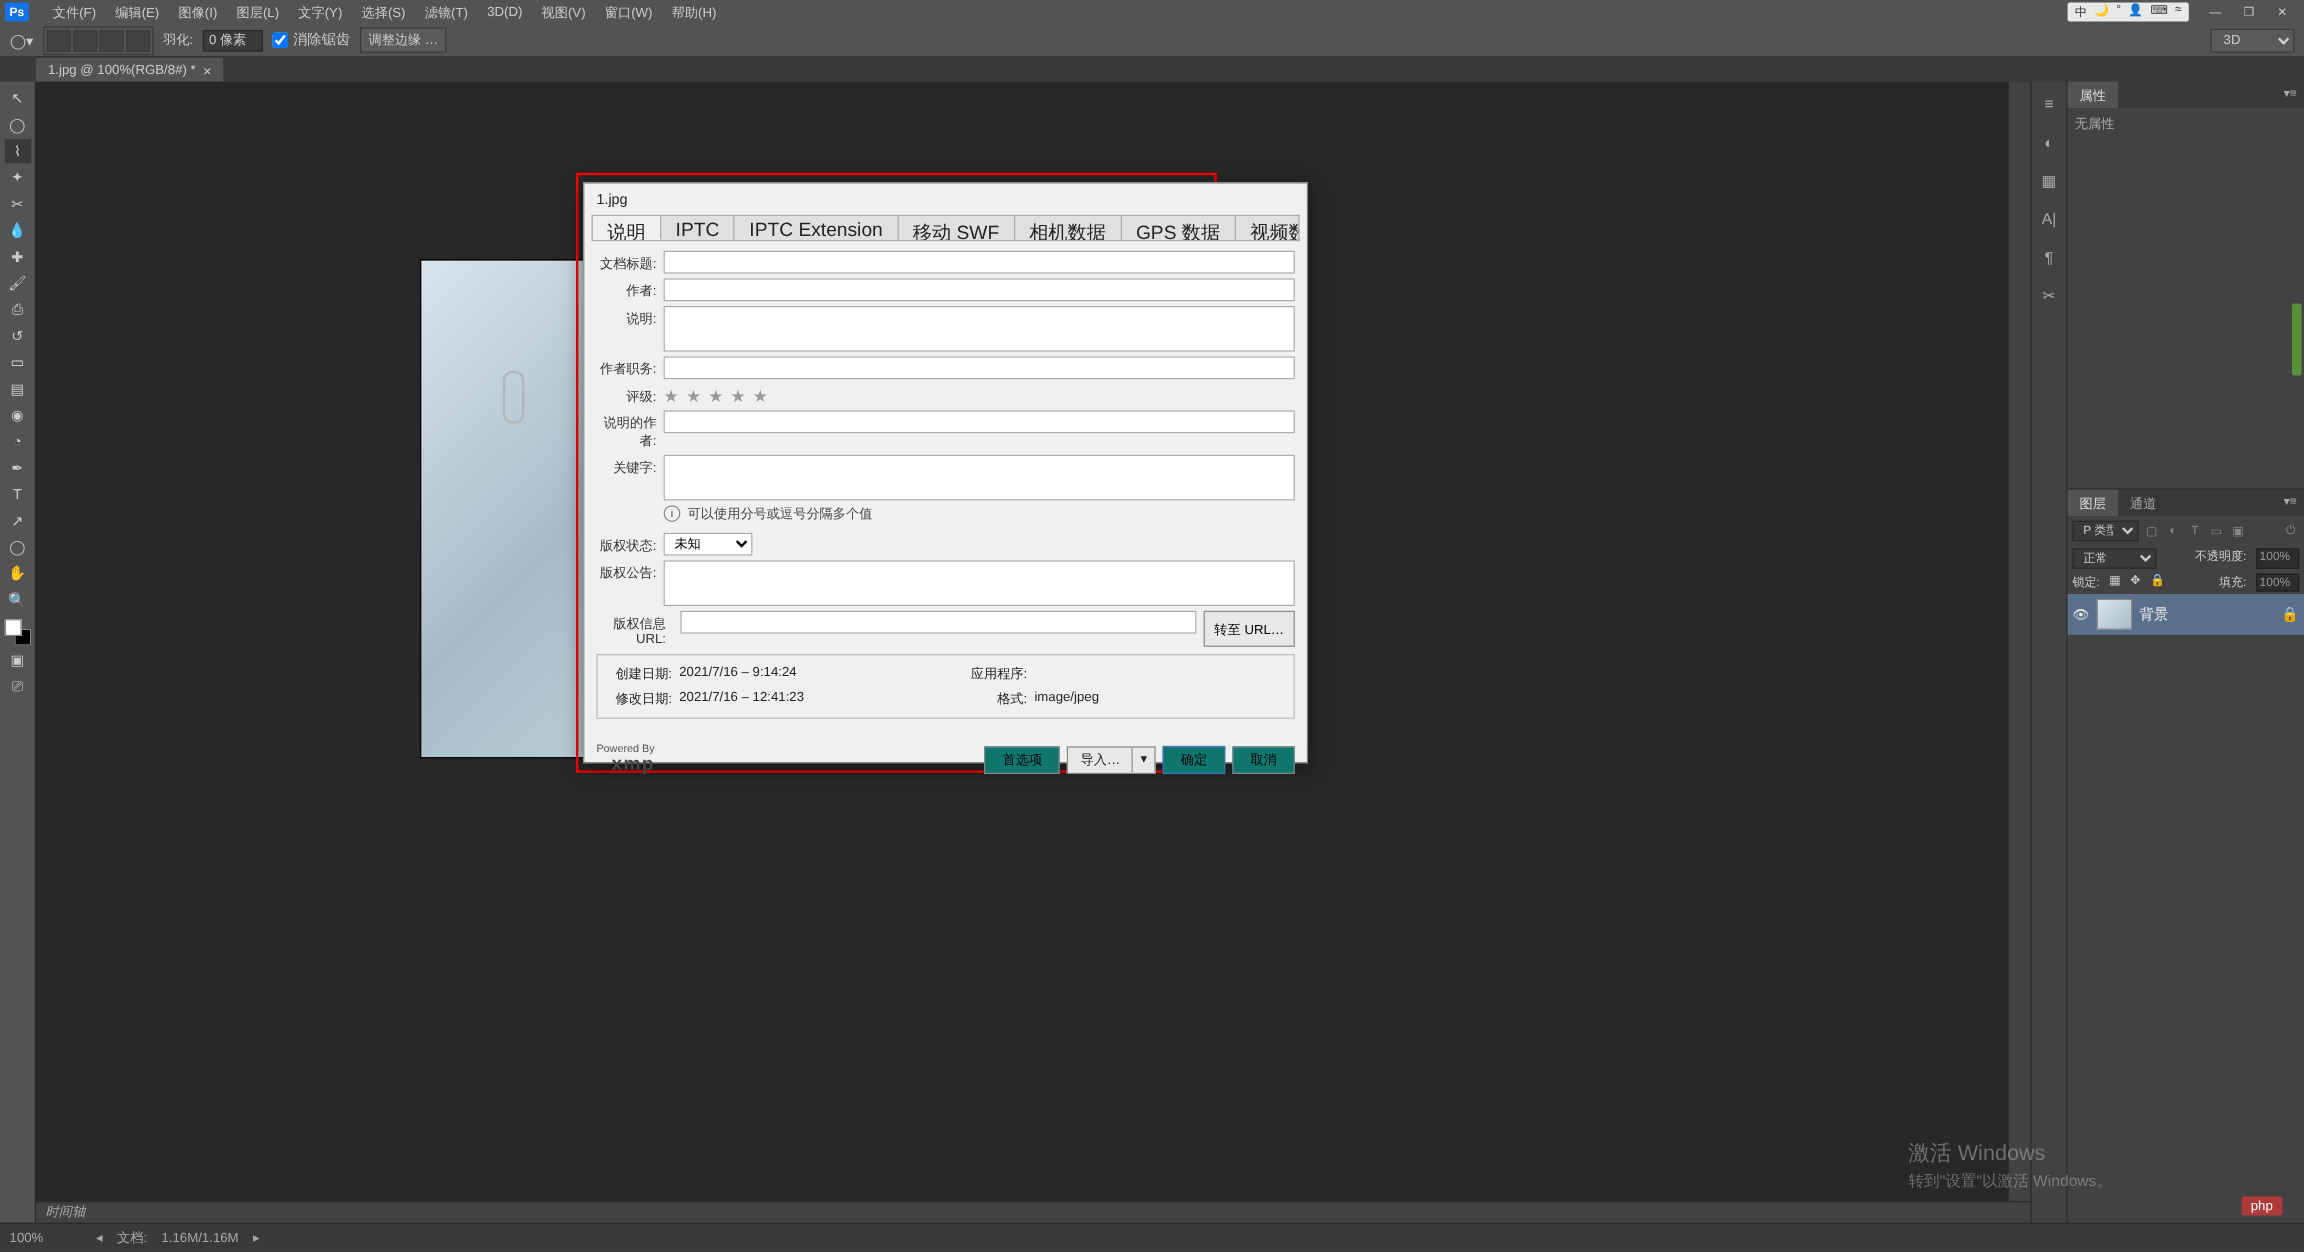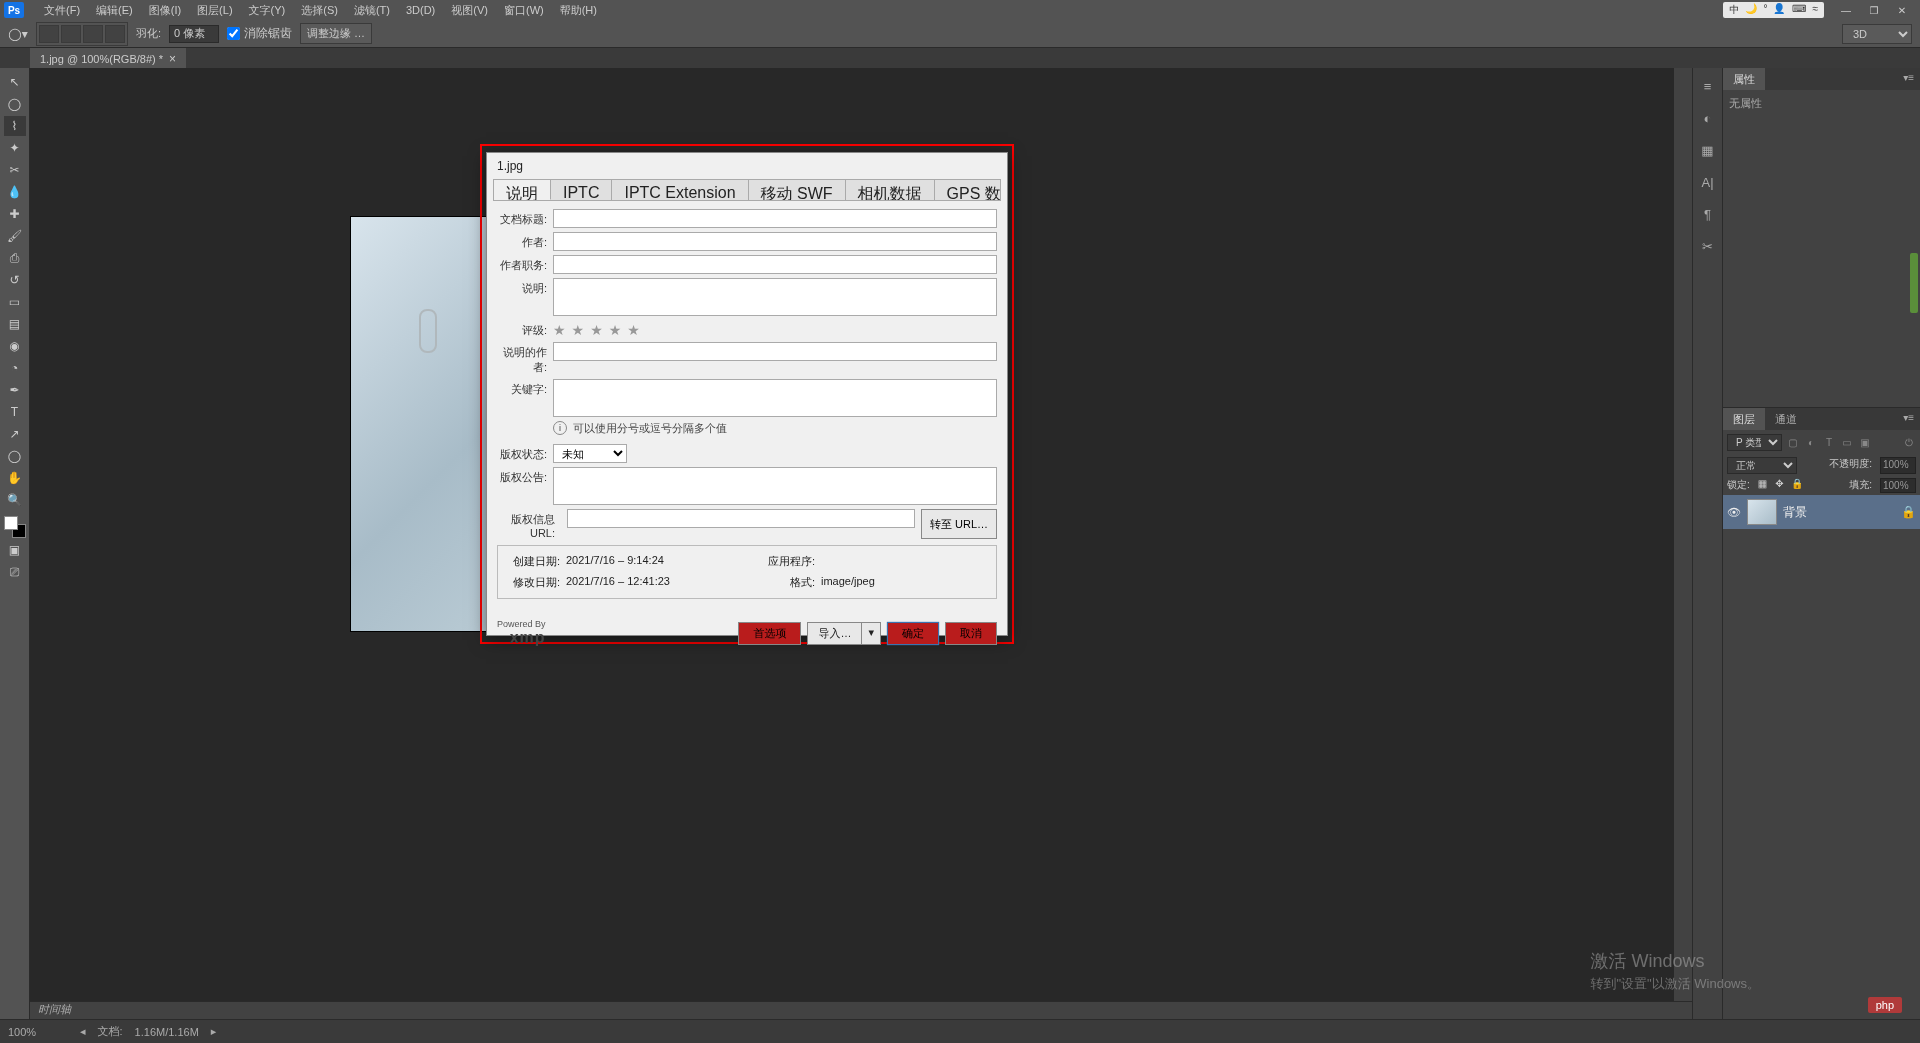--- a/index.html
+++ b/index.html
@@ -84,7 +84,7 @@
 
 
 .red-outline { position:absolute; left:480px; top:144px; width:534px; height:500px; border:2px solid #f00; pointer-events:none;}
-.dialog { position:absolute; left:486px; top:152px; width:522px; height:484px; background:#f0f0f0; border:1px solid #888; box-shadow:0 4px 16px rgba(0,0,0,0.5); color:#222; font-size:11px;}
+.dialog { position:absolute; left:486px; top:152px; width:604px; height:484px; background:#f0f0f0; border:1px solid #888; box-shadow:0 4px 16px rgba(0,0,0,0.5); color:#222; font-size:11px;}
 .dlg-title { padding:6px 10px; font-size:12px;}
 .dlg-tabs { display:flex; border:1px solid #aaa; margin:0 6px; height:22px; background:#e0e0e0; overflow:hidden;}
 .dlg-tab { padding:4px 12px; border-right:1px solid #aaa; font-size:16px; white-space:nowrap;}

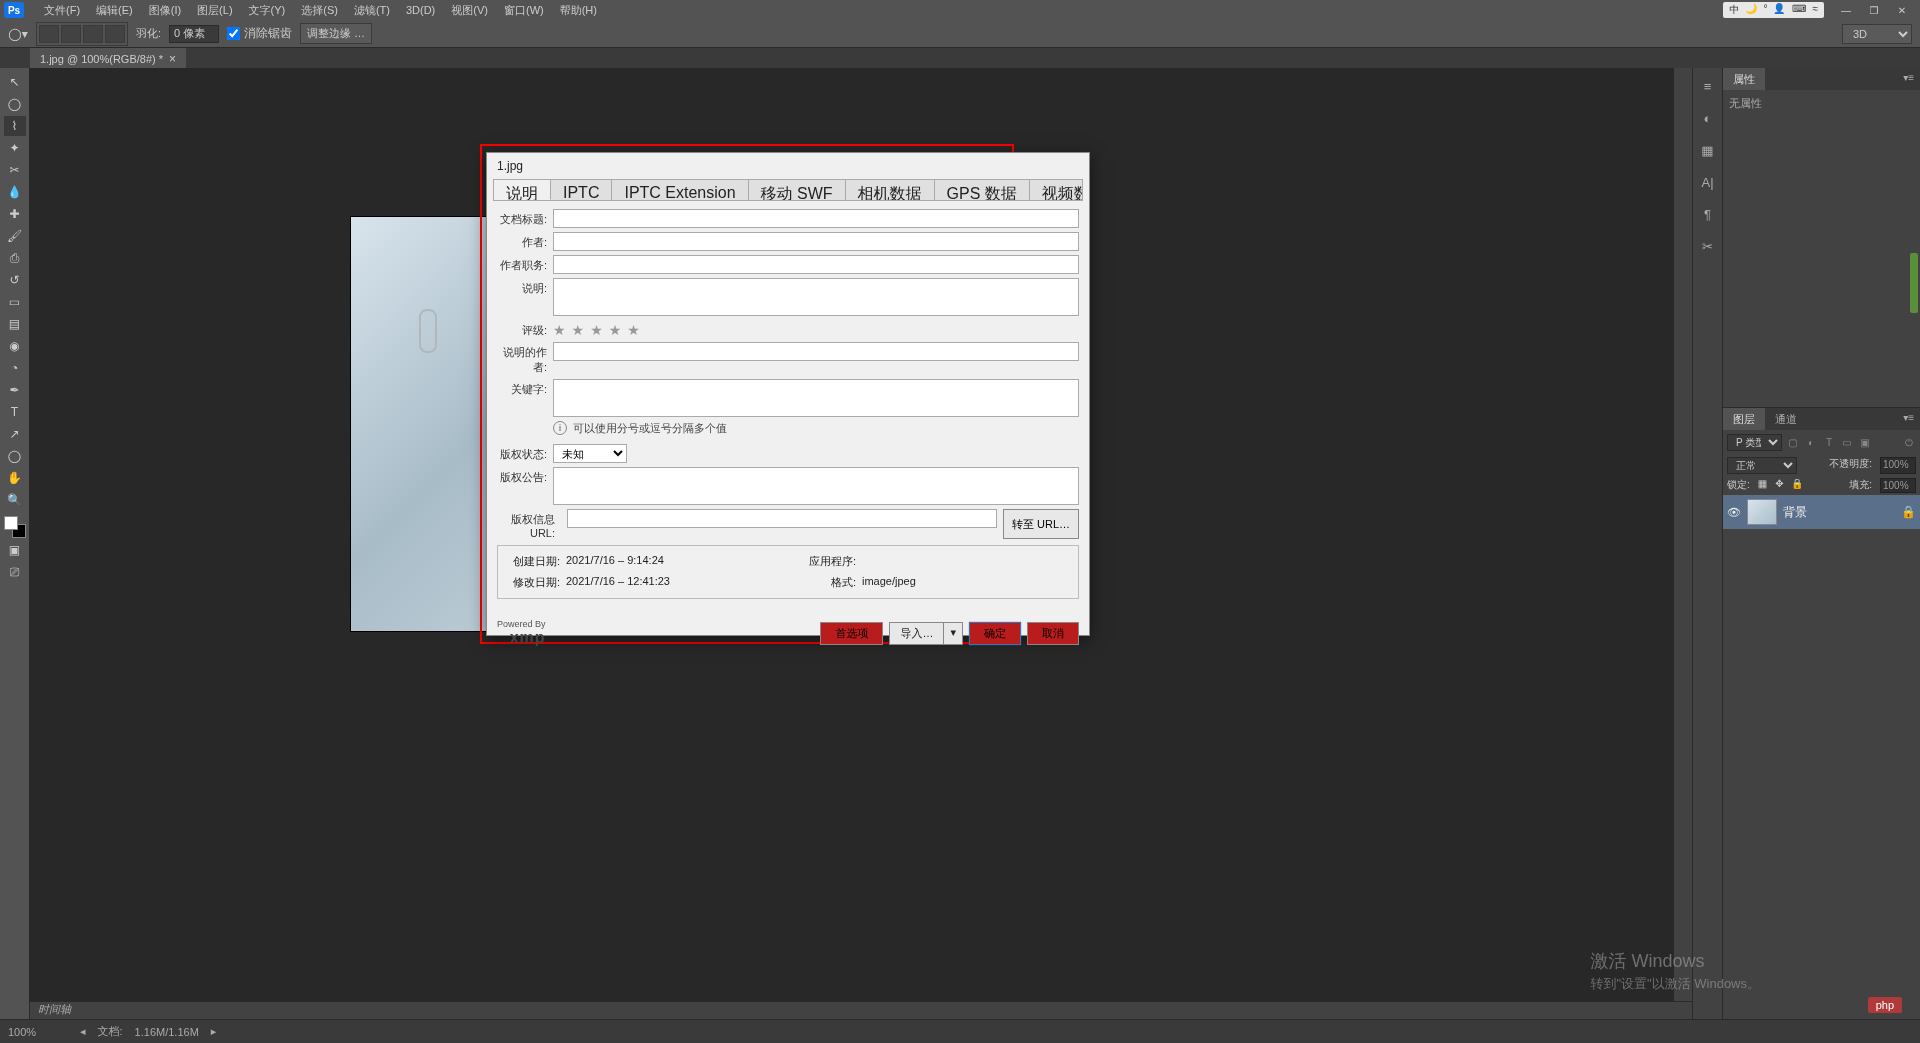--- a/index.html
+++ b/index.html
@@ -315,12 +315,12 @@
       <input class="form-input" style="">
     </div>
     <div class="form-row">
-      <div class="form-label">作者职务:</div>
-      <input class="form-input" style="">
-    </div>
-    <div class="form-row">
       <div class="form-label">说明:</div>
       <textarea class="form-textarea" style=""></textarea>
+    </div>
+    <div class="form-row">
+      <div class="form-label">作者职务:</div>
+      <input class="form-input" style="">
     </div>
     <div class="form-row">
       <div class="form-label">评级:</div>

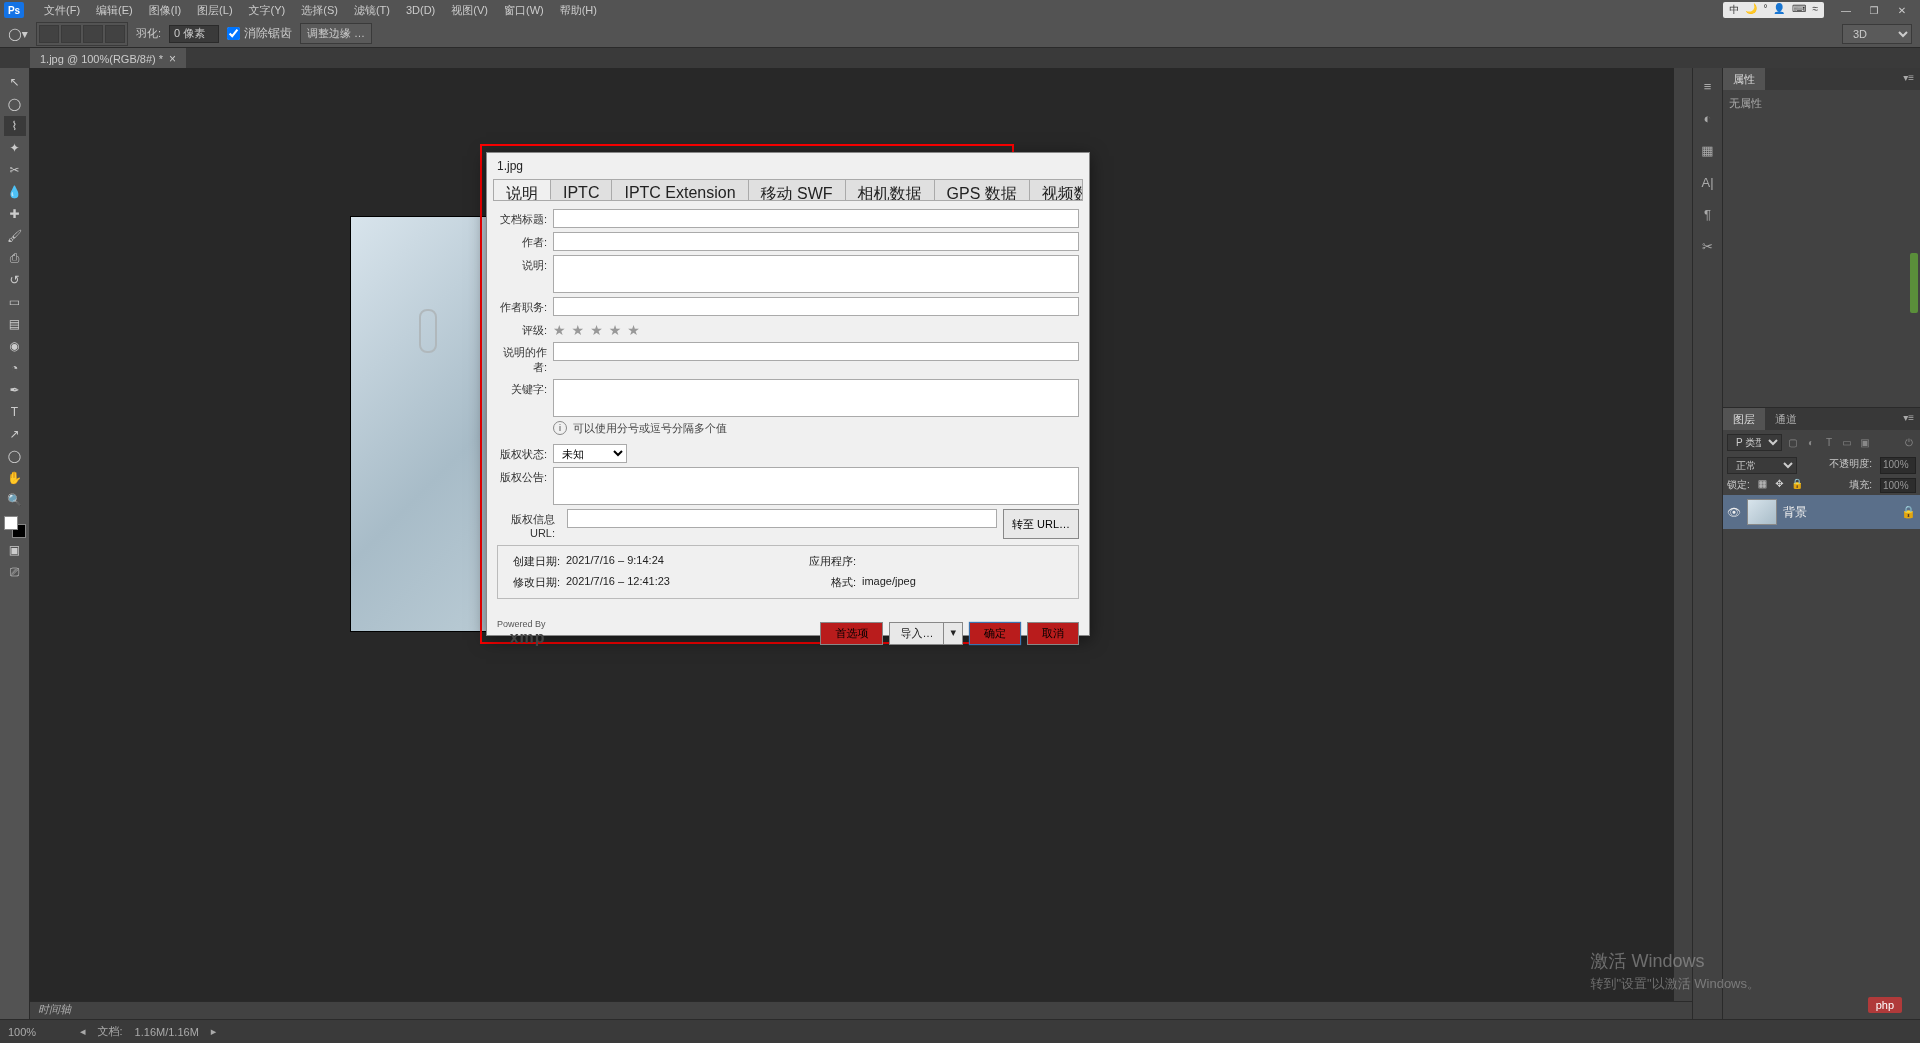--- a/index.html
+++ b/index.html
@@ -109,7 +109,7 @@
 .dlg-footer { display:flex; align-items:center; padding:6px 10px; gap:6px;}
 .xmp-block { display:flex; flex-direction:column; font-size:9px; color:#555;}
 .xmp-logo { font-size:16px; font-weight:bold; color:#444; letter-spacing:1px;text-align:right;}
-.dlg-btn { border:1px solid #888; background:#b91c1c; padding:3px 14px; font-size:11px;}
+.dlg-btn { border:1px solid #888; background:#0f766e; padding:3px 14px; font-size:11px;}
 .dlg-btn.primary { border:1px solid #3b73af; box-shadow:0 0 1px #3b73af;}
 .split-btn { display:flex;}
 .split-btn .main { border:1px solid #888; background:#e8e8e8; padding:3px 10px;}

